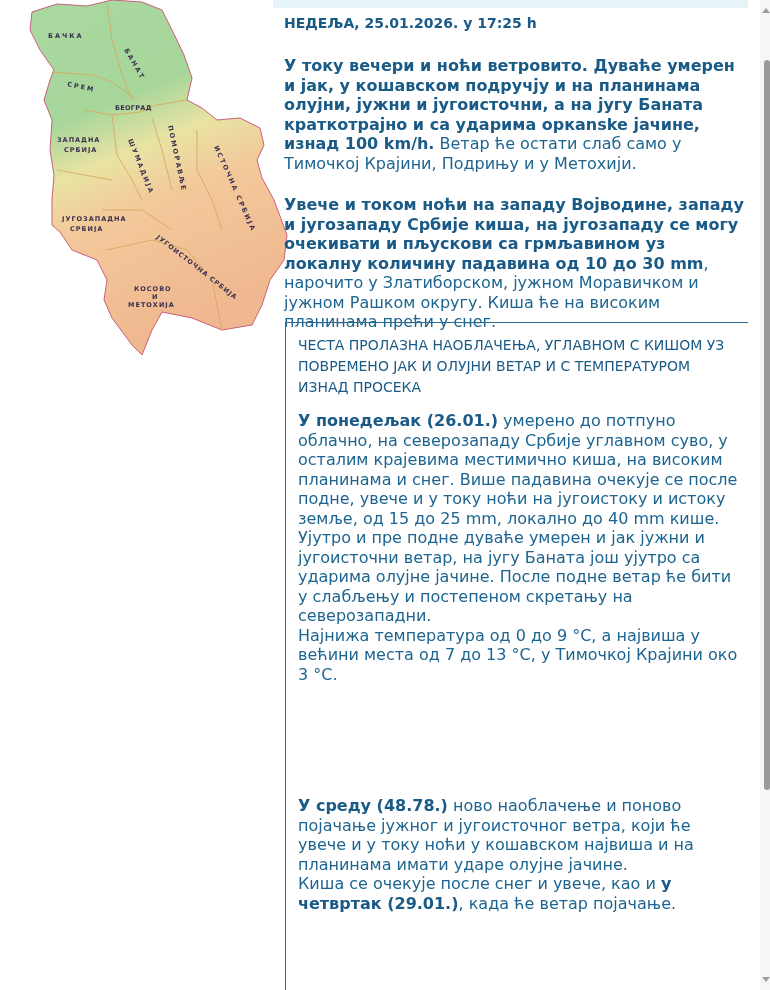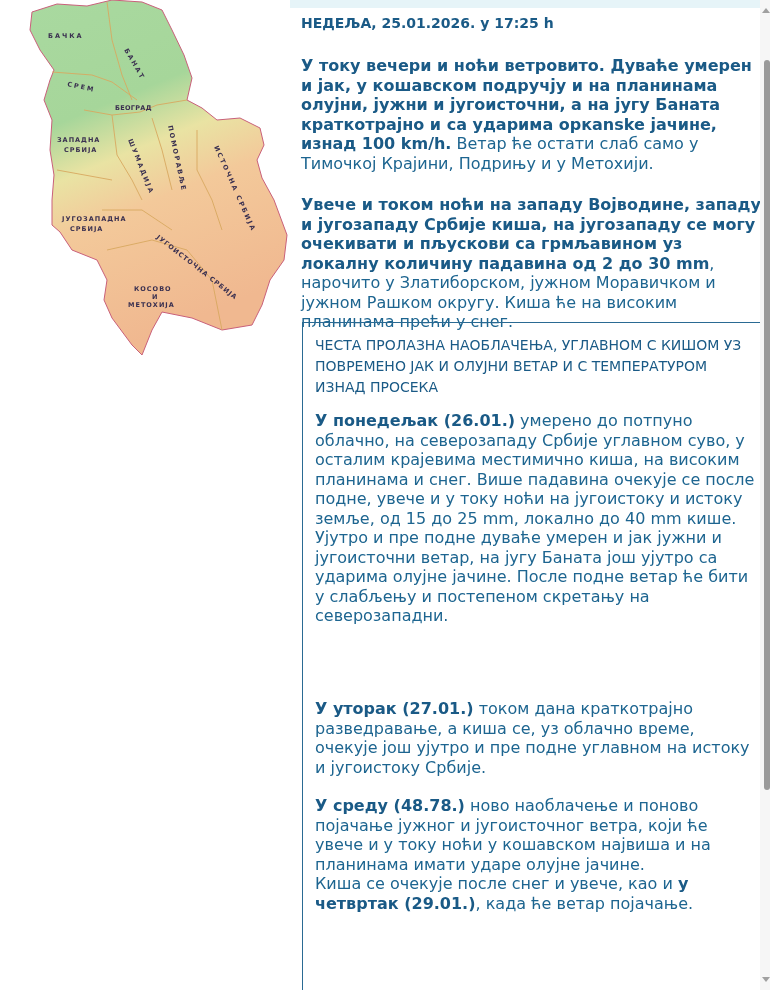--- a/index.html
+++ b/index.html
@@ -14,7 +14,7 @@
       font-family: "DejaVu Sans", sans-serif; font-size: 6.5px; font-weight: bold;
       fill: #3a3050; letter-spacing: 2px;
     }
-    .panel { position: absolute; left: 290px; top: 0; width: 475px; height: 990px; }
+    .panel { position: absolute; left: 273px; top: 0; width: 475px; height: 990px; }
     .topbar { position: absolute; left: 0; top: 0; width: 475px; height: 8px; background: #e6f4f8; }
     .scroll-track { position: absolute; left: 760px; top: 0; width: 10px; height: 990px; background: #f6f6f6; }
     .scroll-thumb { position: absolute; left: 764px; top: 60px; width: 6px; height: 730px; background: #9a9a9a; border-radius: 3px; }

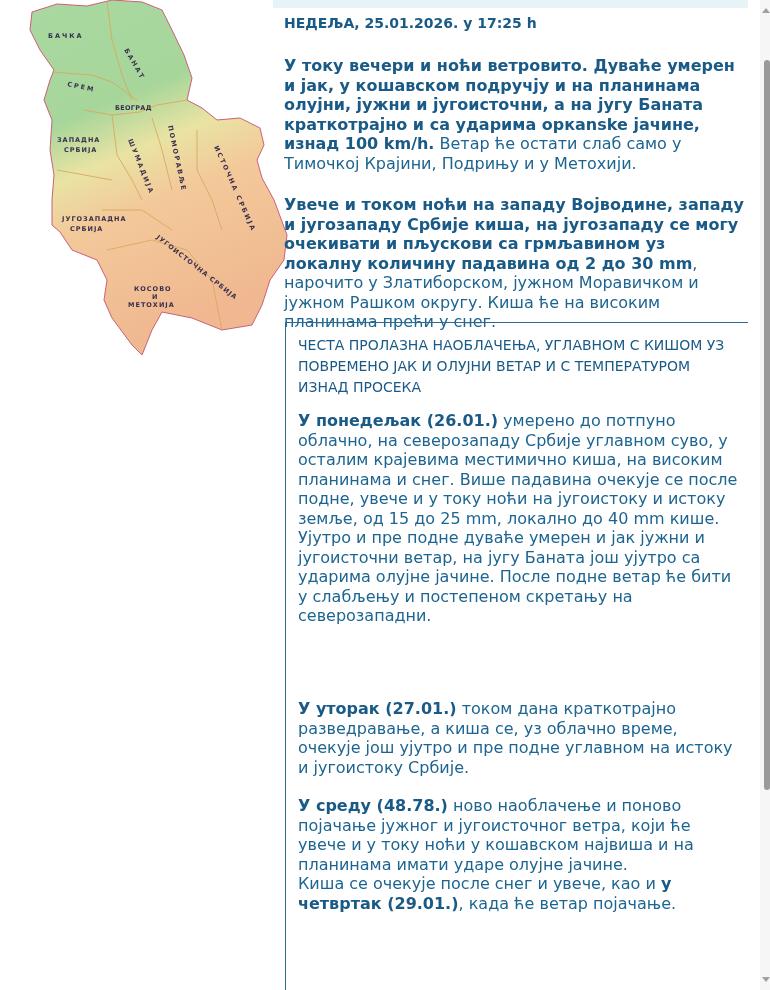--- a/index.html
+++ b/index.html
@@ -80,7 +80,7 @@
   </div>
 
   <div class="txt p2">
-    <span class="bold">Увече и током ноћи на западу Војводине, западу и југозападу Србије киша, на југозападу се могу очекивати и пљускови са грмљавином уз локалну количину падавина од 2 до 30 mm</span><span>, нарочито у Златиборском, јужном Моравичком и јужном Рашком округу. Киша ће на високим планинама прећи у снег.</span>
+    <span class="bold">Увече и током ноћи на западу Војводине, западу и југозападу Србије киша, на југозападу се могу очекивати и пљускови са грмљавином уз локалну количину падавина од 10 до 30 mm</span><span>, нарочито у Златиборском, јужном Моравичком и јужном Рашком округу. Киша ће на високим планинама прећи у снег.</span>
   </div>
 
   <div class="box">

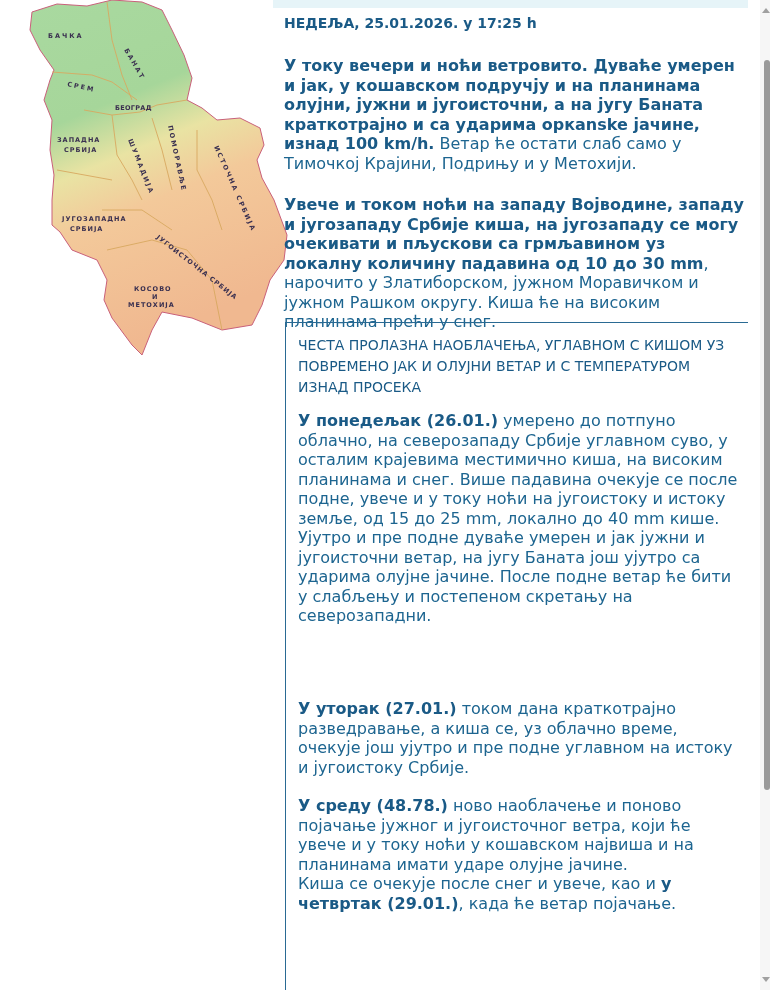--- a/index.html
+++ b/index.html
@@ -88,6 +88,7 @@
 
     <div class="txt box-p" style="top:88px">
       <span class="bold">У понедељак (26.01.)</span><span> умерено до потпуно облачно, на северозападу Србије углавном суво, у осталим крајевима местимично киша, на високим планинама и снег. Више падавина очекује се после подне, увече и у току ноћи на југоистоку и истоку земље, од 15 до 25 mm, локално до 40 mm кише. Ујутро и пре подне дуваће умерен и јак јужни и југоисточни ветар, на југу Баната још ујутро са ударима олујне јачине. После подне ветар ће бити у слабљењу и постепеном скретању на северозападни.</span><br>
+      <span>Најнижа температура од 0 до 9 °C, а највиша у већини места од 7 до 13 °C, у Тимочкој Крајини око 3 °C.</span>
     </div>
 
     <div class="txt box-p" style="top:376px">

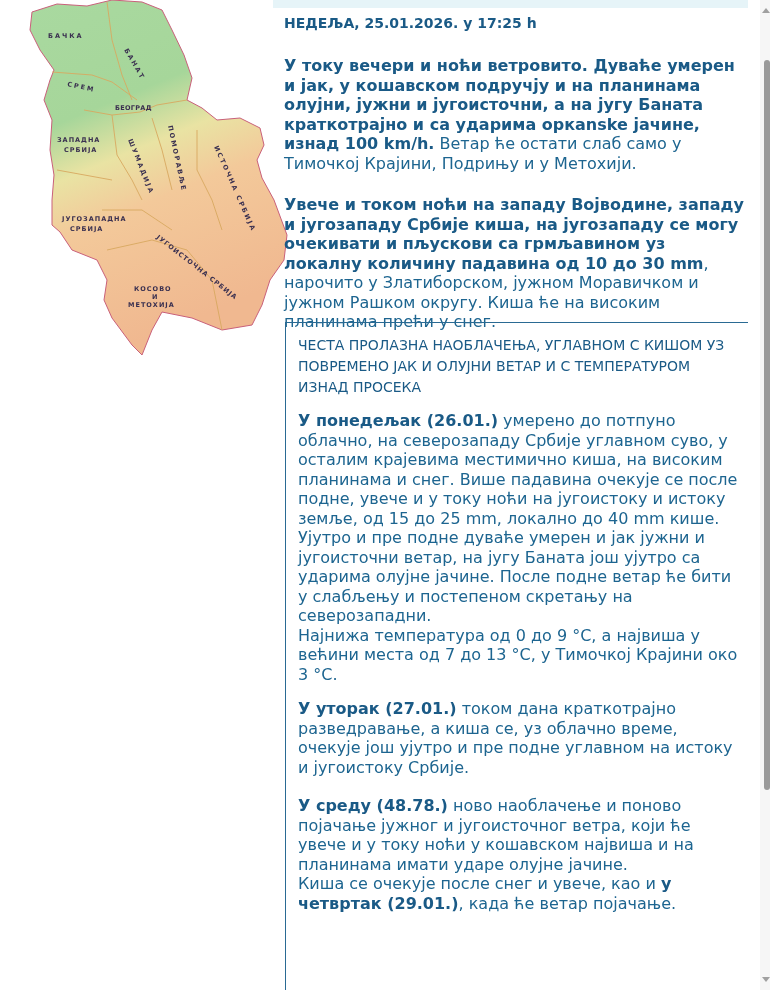--- a/index.html
+++ b/index.html
@@ -91,9 +91,6 @@
       <span>Најнижа температура од 0 до 9 °C, а највиша у већини места од 7 до 13 °C, у Тимочкој Крајини око 3 °C.</span>
     </div>
 
-    <div class="txt box-p" style="top:376px">
-      <span class="bold">У уторак (27.01.)</span><span> током дана краткотрајно разведравање, а киша се, уз облачно време, очекује још ујутро и пре подне углавном на истоку и југоистоку Србије.</span>
-    </div>
 
     <div class="txt box-p" style="top:473px">
       <span class="bold">У среду (48.78.)</span><span> ново наоблачење и поново појачање јужног и југоисточног ветра, који ће увече и у току ноћи у кошавском највиша и на планинама имати ударе олујне јачине.</span><br>

